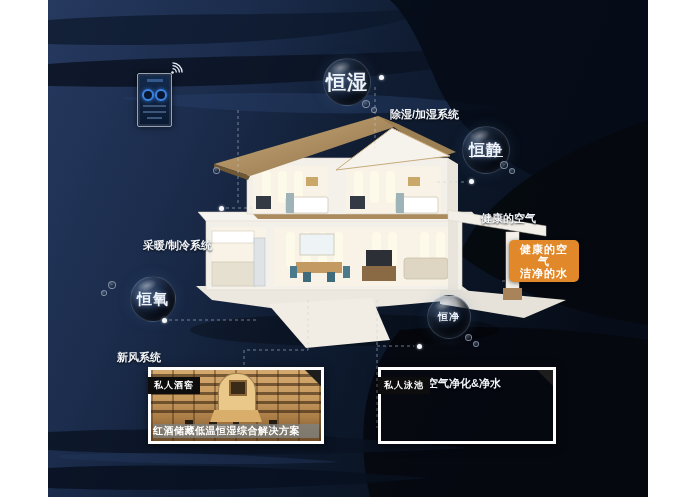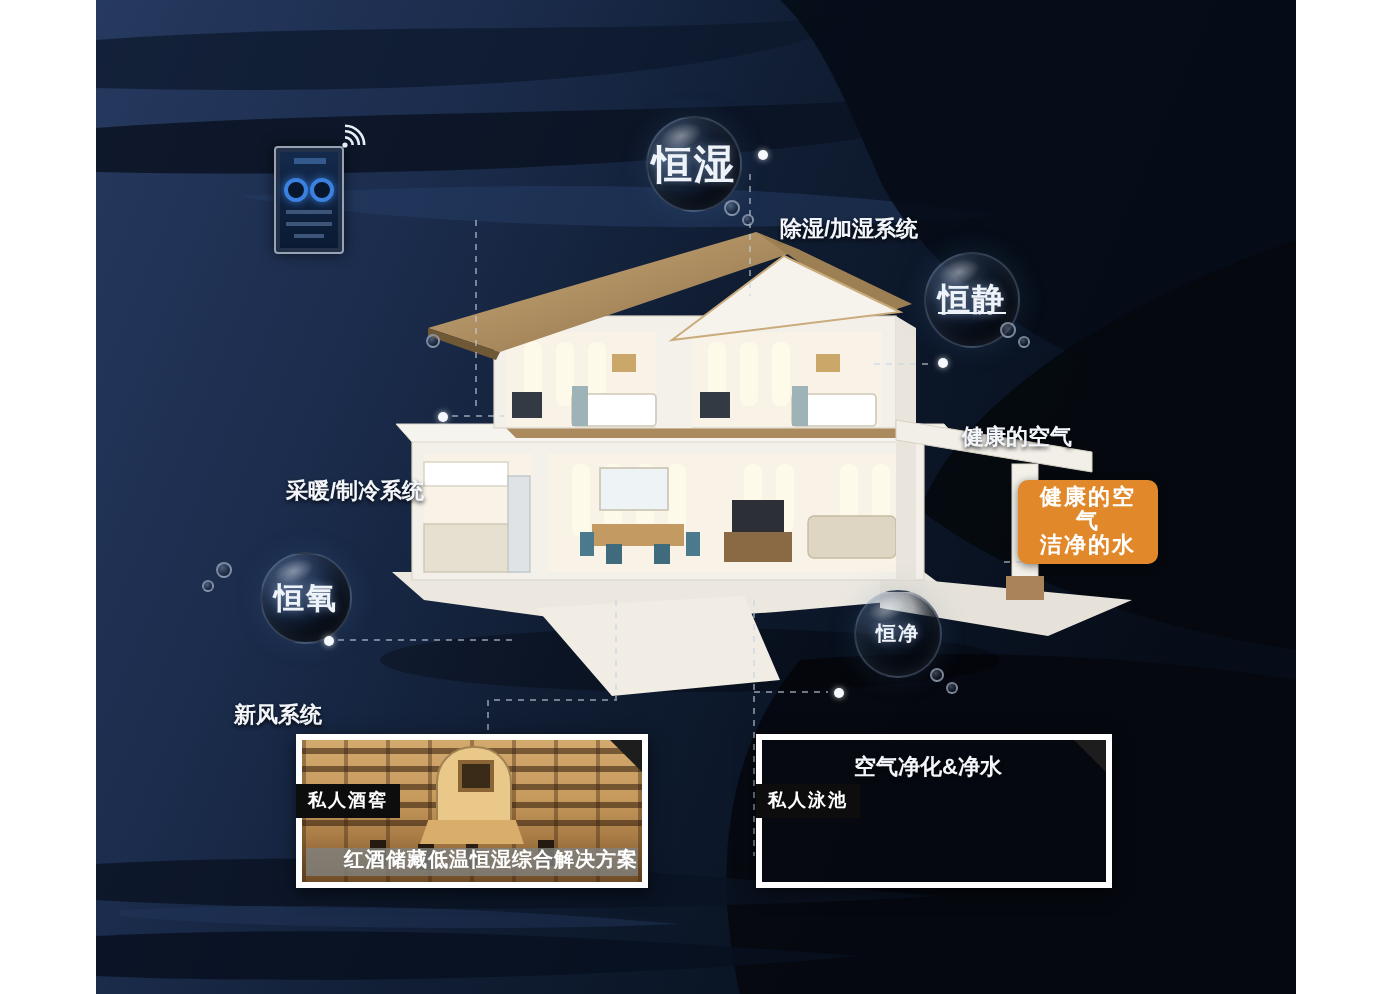--- a/index.html
+++ b/index.html
@@ -51,7 +51,7 @@
   
   .photo{position:absolute;border:3px solid #ffffff;box-shadow:0 2px 8px rgba(0,0,0,.55);overflow:visible;}
   .photo .inner{position:absolute;left:0;top:0;right:0;bottom:0;overflow:hidden;}
-  .photo-tag{position:absolute;left:-3px;top:22px;background:#0d0d0d;color:#fff;
+  .photo-tag{position:absolute;left:-3px;top:7px;background:#0d0d0d;color:#fff;
       font-family:Liberation Mono, monospace;font-size:9px;font-weight:bold;letter-spacing:1px;
       padding:2px 6px;z-index:4;}
   .caption-band{position:absolute;left:2px;right:2px;bottom:3px;height:14px;

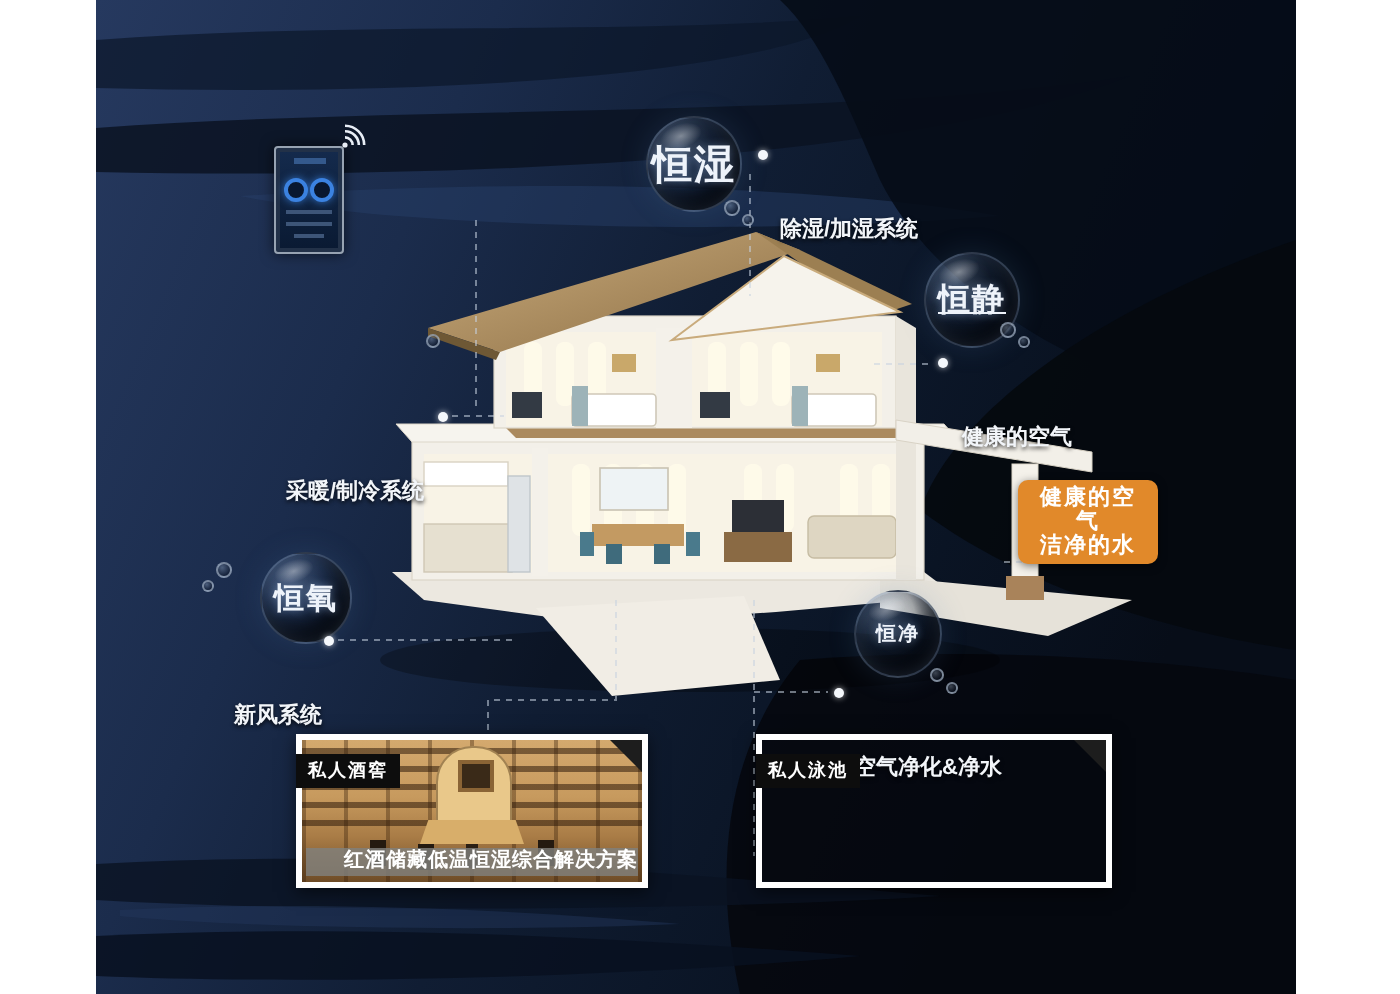--- a/index.html
+++ b/index.html
@@ -56,7 +56,7 @@
       padding:2px 6px;z-index:4;}
   .caption-band{position:absolute;left:2px;right:2px;bottom:3px;height:14px;
       background:rgba(128,128,124,.82);color:#fff;font-family:"Liberation Serif",serif;
-      font-size:10px;font-weight:bold;letter-spacing:.5px;text-align:right;line-height:14px;z-index:3;
+      font-size:10px;font-weight:bold;letter-spacing:.5px;text-align:left;line-height:14px;z-index:3;
       white-space:nowrap;}
   .corner-fold{position:absolute;right:0;top:0;width:16px;height:16px;z-index:4;
       background:#1d1d1d;clip-path:polygon(0 0,100% 0,100% 100%);}

